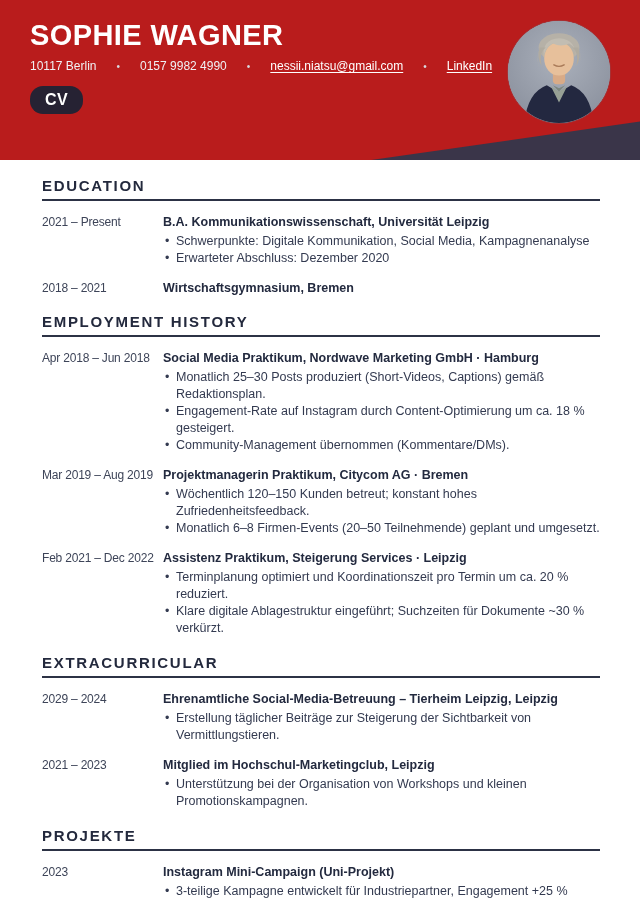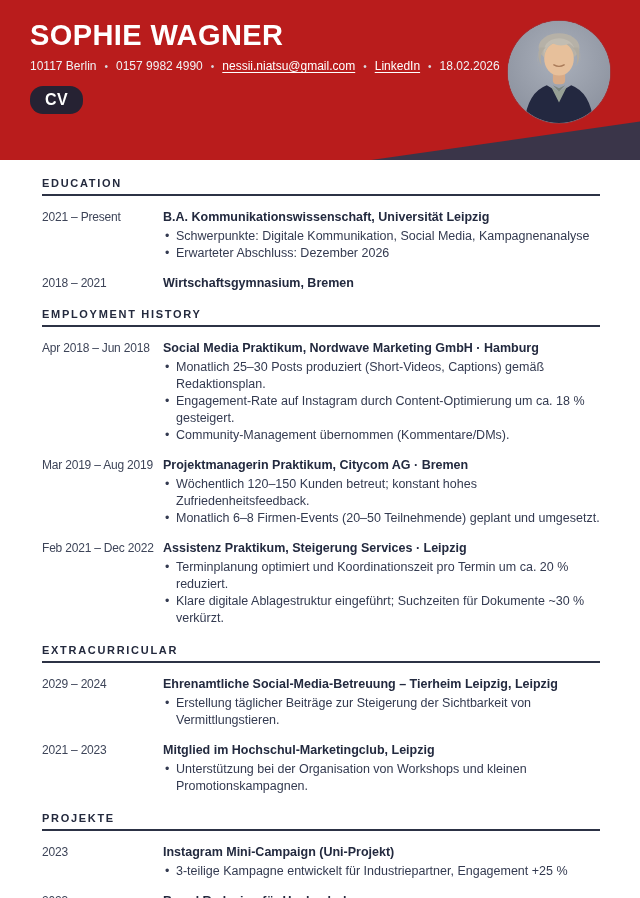--- a/index.html
+++ b/index.html
@@ -25,7 +25,7 @@
     line-height:1.05;
   }
   .contact-line {
-    margin-top:9px; display:flex; align-items:center; gap:8px;
+    margin-top:9px; display:flex; align-items:center; gap:20px;
     font-size:12px; color:#f1f1f4; white-space:nowrap;
   }
   .contact-sep { font-size:10px; color:#d9d9df; }

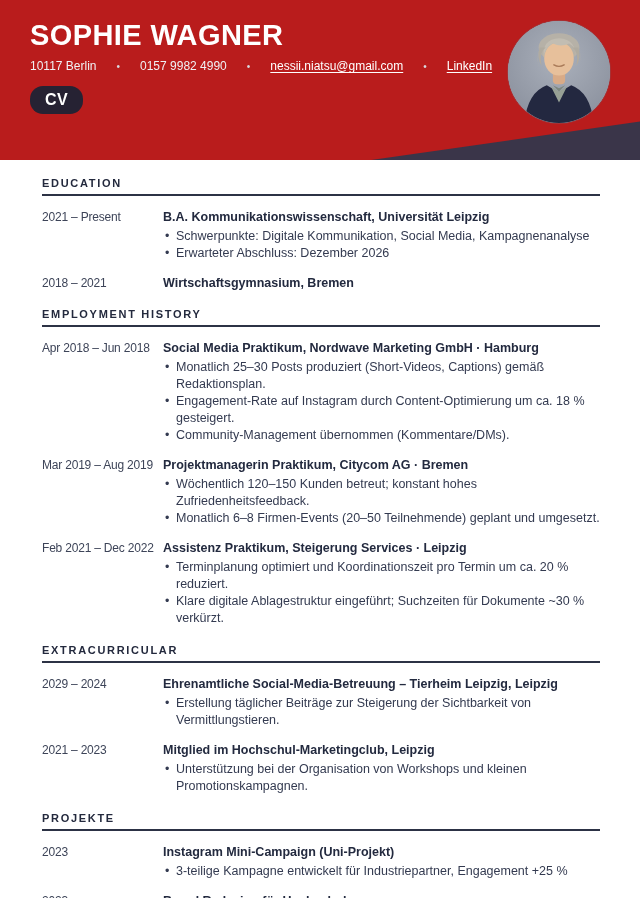--- a/index.html
+++ b/index.html
@@ -47,7 +47,7 @@
   .content { padding:0 40px 0 42px; color:#333a50; }
 
   .section-heading {
-    margin-top:17px; font-size:11px; font-weight:bold; letter-spacing:1.7px;
+    margin-top:17px; font-size:15px; font-weight:bold; letter-spacing:1.7px;
     color:#23293d; padding-bottom:5px; border-bottom:2px solid #2c3245;
   }
   .entry { display:grid; grid-template-columns:121px 1fr; margin-top:13px; }

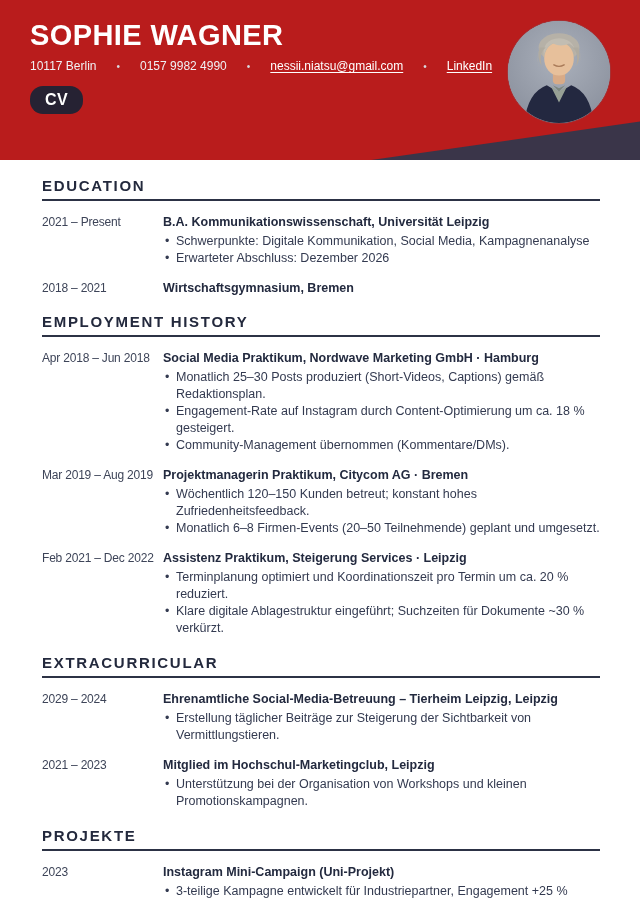--- a/index.html
+++ b/index.html
@@ -122,7 +122,7 @@
           <div class="entry-title">B.A. Kommunikationswissenschaft, Universität Leipzig</div>
           <ul class="bullets">
             <li>Schwerpunkte: Digitale Kommunikation, Social Media, Kampagnenanalyse</li>
-            <li>Erwarteter Abschluss: Dezember 2026</li>
+            <li>Erwarteter Abschluss: Dezember 2020</li>
           </ul>
         </div>
       </div>

